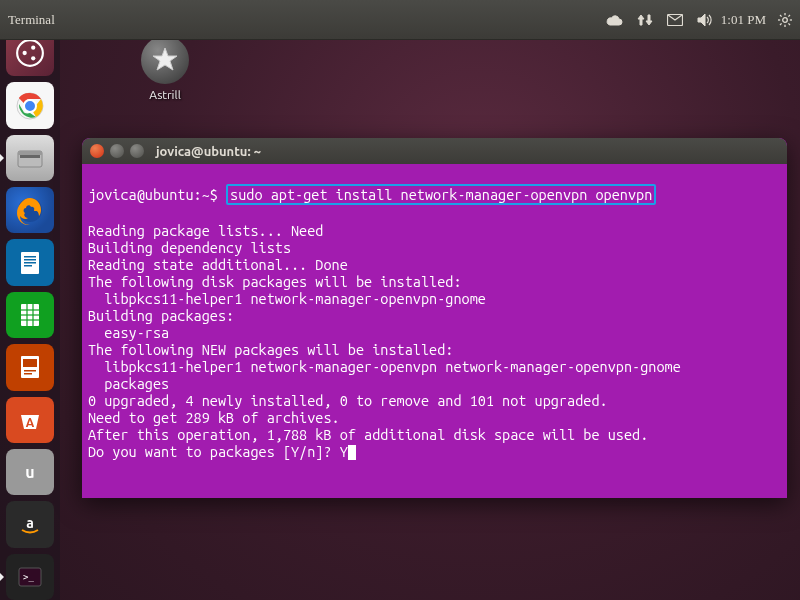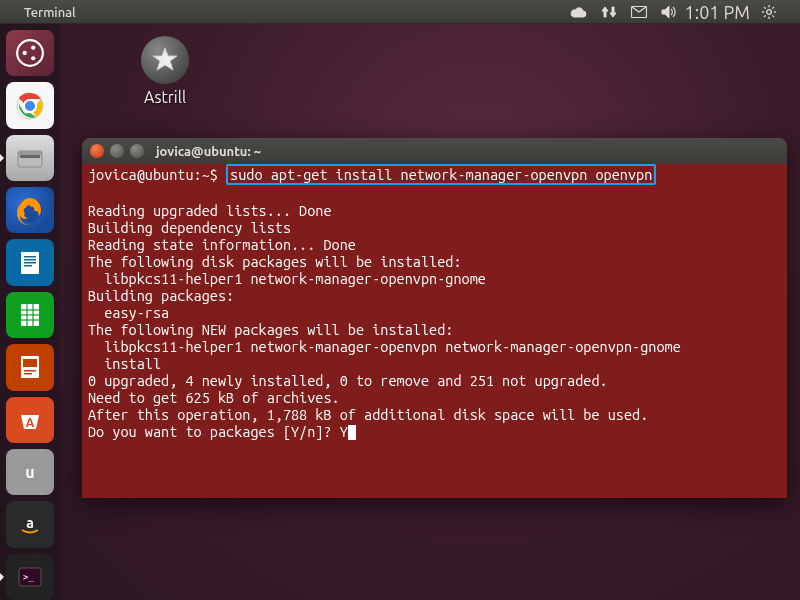--- a/index.html
+++ b/index.html
@@ -11,16 +11,17 @@
 
   
   .menubar {
-    height: 24px;
+    height: 40px;
     background: linear-gradient(to bottom, #4a4a46 0%, #3c3b37 100%);
     color: #dfdbd2;
     display: flex;
     align-items: center;
-    padding: 0 24px;
+    padding: 0 8px;
     font-size: 13px;
     border-bottom: 1px solid #2a2a26;
     position: relative;
     z-index: 100;
+    font-family: Liberation Serif, serif;
   }
   .menubar .app-title { font-weight: 500; }
   .menubar .spacer { flex: 1; }

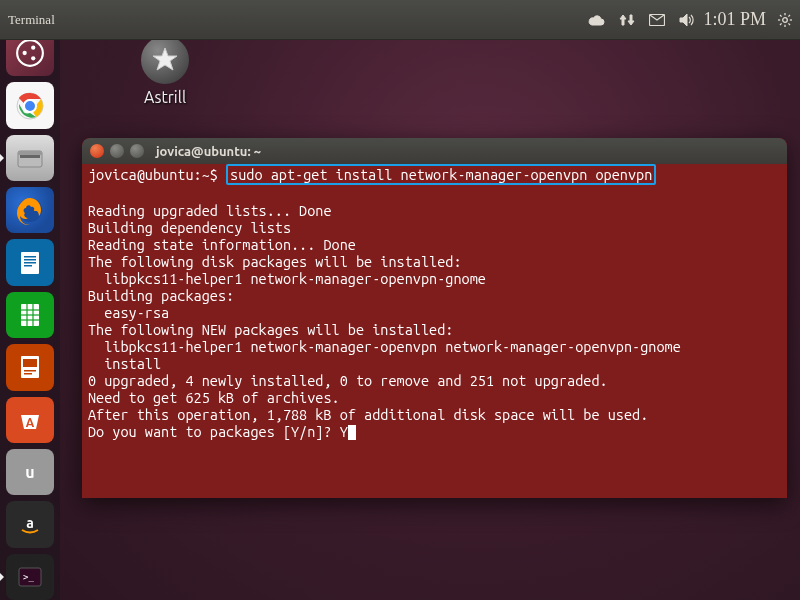--- a/index.html
+++ b/index.html
@@ -27,7 +27,7 @@
   .menubar .spacer { flex: 1; }
   .menubar .indicator { margin-left: 14px; display: inline-flex; align-items: center; }
   .menubar .indicator svg { fill: #dfdbd2; stroke: #dfdbd2; }
-  .menubar .time { margin-left: 8px; font-size: 18px; }
+  .menubar .time { margin-left: 8px; font-size: 13px; }
   .menubar .gear-icon { margin-left: 12px; }
 
   

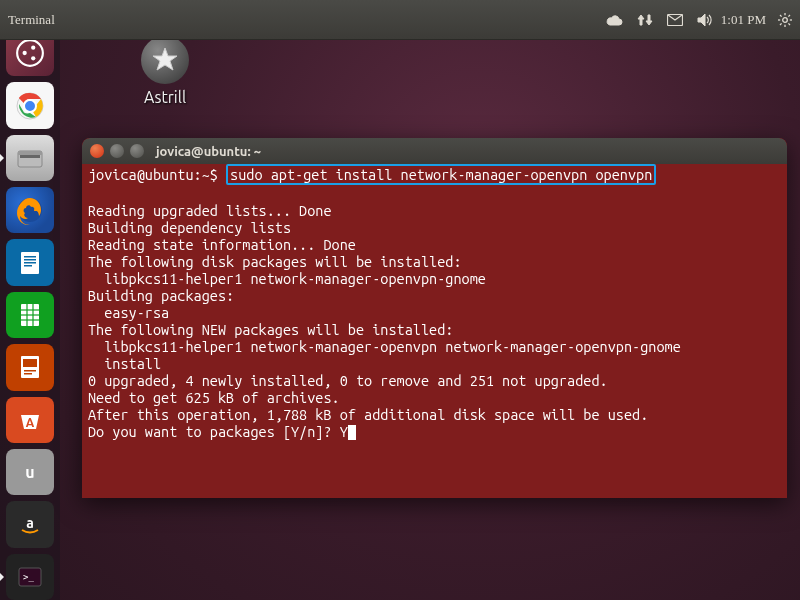--- a/index.html
+++ b/index.html
@@ -88,7 +88,7 @@
     width: 80px;
     text-align: center;
     color: #f0f0f0;
-    font-size: 16px;
+    font-size: 12px;
     cursor: pointer;
   }
   .desktop-icon .icon-img {

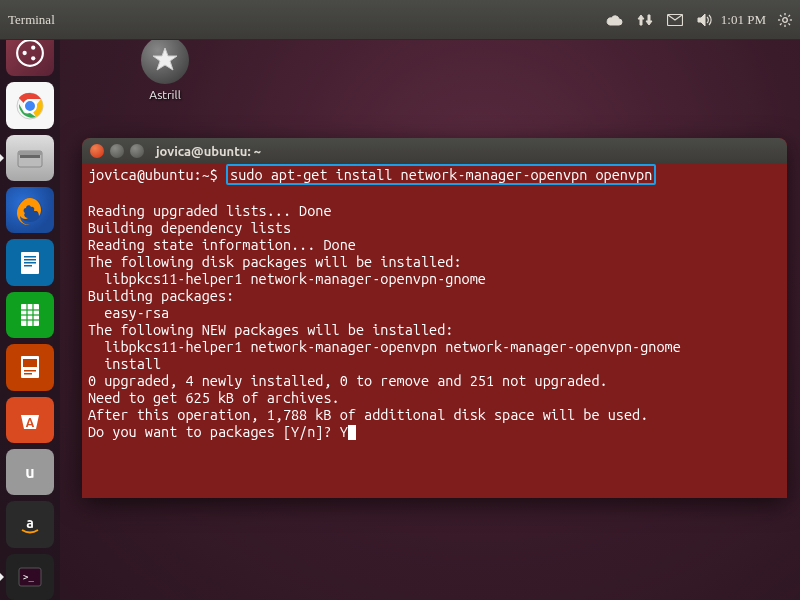--- a/index.html
+++ b/index.html
@@ -108,7 +108,7 @@
     top: 138px;
     width: 705px;
     height: 360px;
-    background: #7f1d1d;
+    background: #a21caf;
     border-radius: 8px 8px 0 0;
     box-shadow: 0 6px 24px rgba(0,0,0,0.6);
     overflow: hidden;

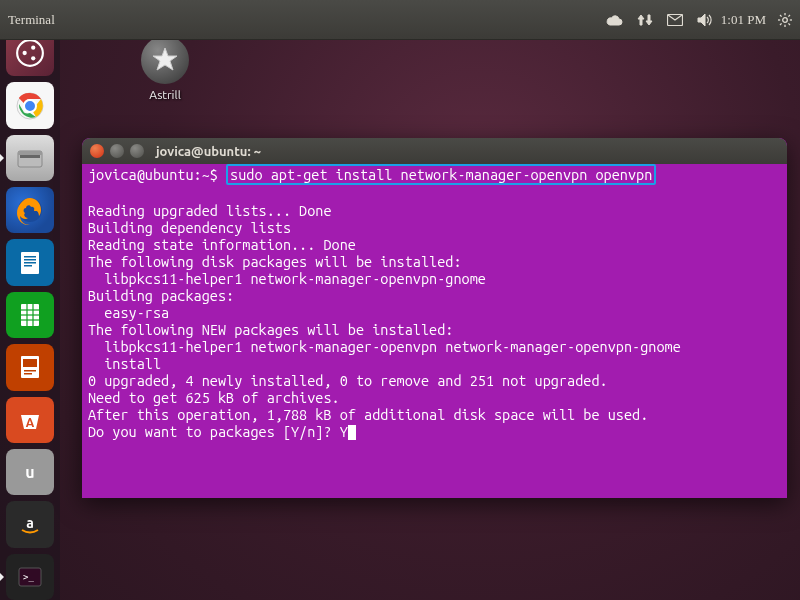--- a/index.html
+++ b/index.html
@@ -131,7 +131,7 @@
   .wc-min { background: radial-gradient(circle at 35% 30%, #8a8a86 0%, #5a5a56 80%); }
   .wc-max { background: radial-gradient(circle at 35% 30%, #8a8a86 0%, #5a5a56 80%); }
   .term-body {
-    padding: 0 6px;
+    padding: 20px 6px;
     font-family: "Ubuntu Mono", "DejaVu Sans Mono", monospace;
     font-size: 14.5px;
     line-height: 17px;

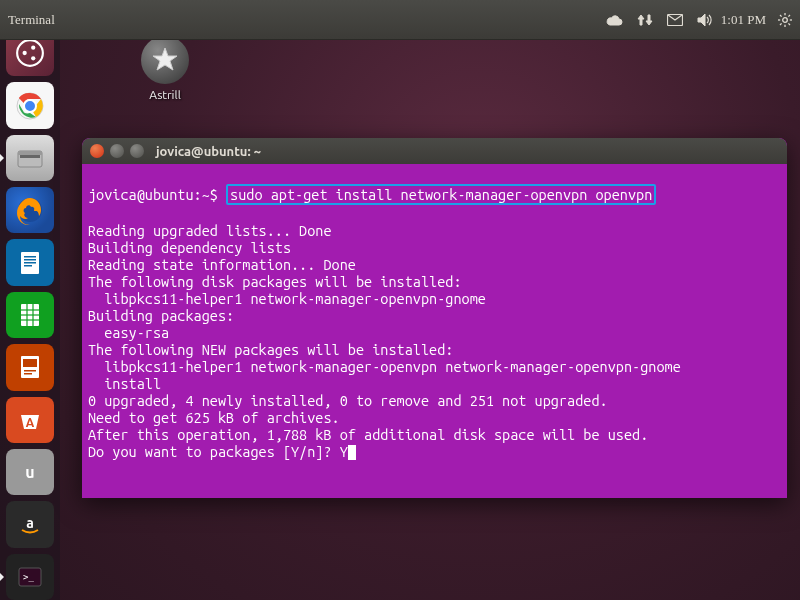--- a/index.html
+++ b/index.html
@@ -301,7 +301,7 @@
     <span>jovica@ubuntu: ~</span>
   </div>
   <div class="term-body"><span class="prompt-line"><span>jovica@ubuntu</span>:<span>~</span><span>$</span> <span class="hl-cmd">sudo apt-get install network-manager-openvpn openvpn</span></span>
-<span>Reading upgraded lists... Done</span>
+<span>Reading package lists... Need</span>
 <span>Building dependency lists</span>
 <span>Reading state information... Done</span>
 <span>The following disk packages will be installed:</span>

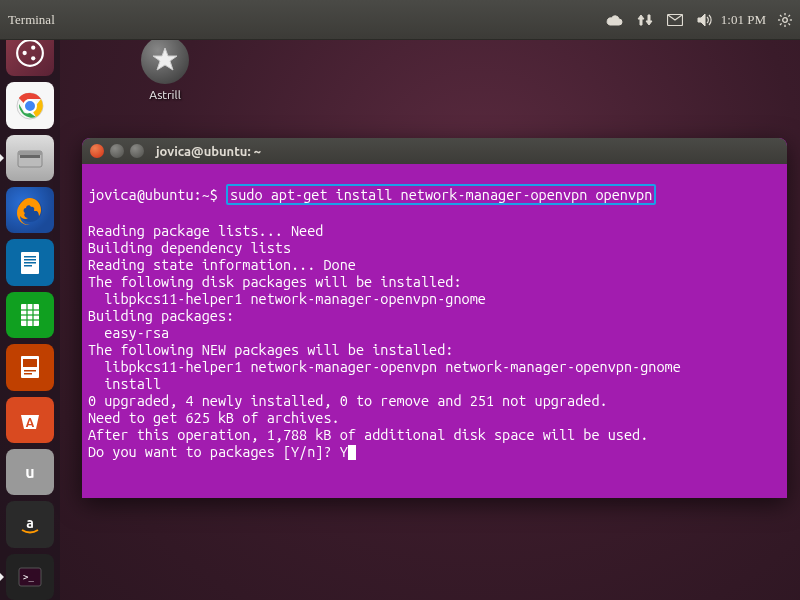--- a/index.html
+++ b/index.html
@@ -303,7 +303,7 @@
   <div class="term-body"><span class="prompt-line"><span>jovica@ubuntu</span>:<span>~</span><span>$</span> <span class="hl-cmd">sudo apt-get install network-manager-openvpn openvpn</span></span>
 <span>Reading package lists... Need</span>
 <span>Building dependency lists</span>
-<span>Reading state information... Done</span>
+<span>Reading state additional... Done</span>
 <span>The following disk packages will be installed:</span>
 <span>  libpkcs11-helper1 network-manager-openvpn-gnome</span>
 <span>Building packages:</span>

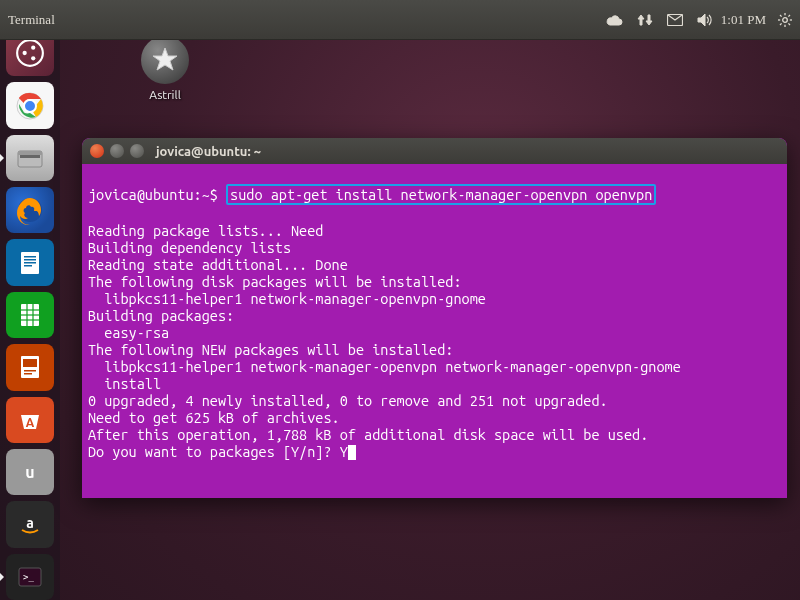--- a/index.html
+++ b/index.html
@@ -310,7 +310,7 @@
 <span>  easy-rsa</span>
 <span>The following NEW packages will be installed:</span>
 <span>  libpkcs11-helper1 network-manager-openvpn network-manager-openvpn-gnome</span>
-<span>  install</span>
+<span>  packages</span>
 <span>0 upgraded, 4 newly installed, 0 to remove and 251 not upgraded.</span>
 <span>Need to get 625 kB of archives.</span>
 <span>After this operation, 1,788 kB of additional disk space will be used.</span>

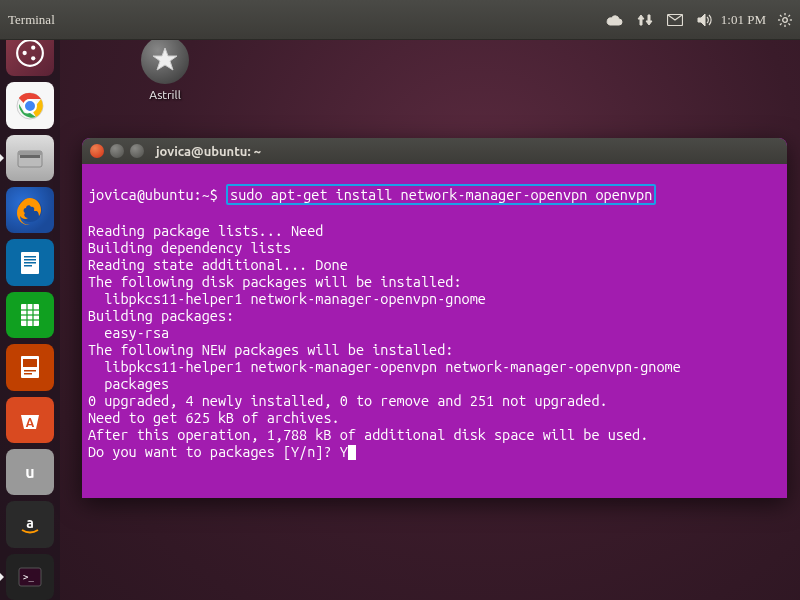--- a/index.html
+++ b/index.html
@@ -311,7 +311,7 @@
 <span>The following NEW packages will be installed:</span>
 <span>  libpkcs11-helper1 network-manager-openvpn network-manager-openvpn-gnome</span>
 <span>  packages</span>
-<span>0 upgraded, 4 newly installed, 0 to remove and 251 not upgraded.</span>
+<span>0 upgraded, 4 newly installed, 0 to remove and 101 not upgraded.</span>
 <span>Need to get 625 kB of archives.</span>
 <span>After this operation, 1,788 kB of additional disk space will be used.</span>
 <span>Do you want to packages [Y/n]? </span><span>Y</span><span class="cursor"></span></div>

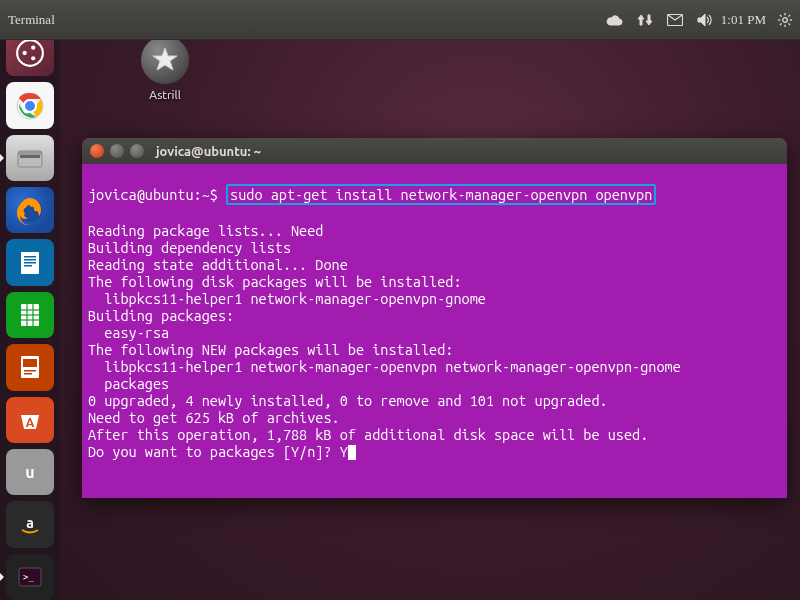--- a/index.html
+++ b/index.html
@@ -312,7 +312,7 @@
 <span>  libpkcs11-helper1 network-manager-openvpn network-manager-openvpn-gnome</span>
 <span>  packages</span>
 <span>0 upgraded, 4 newly installed, 0 to remove and 101 not upgraded.</span>
-<span>Need to get 625 kB of archives.</span>
+<span>Need to get 289 kB of archives.</span>
 <span>After this operation, 1,788 kB of additional disk space will be used.</span>
 <span>Do you want to packages [Y/n]? </span><span>Y</span><span class="cursor"></span></div>
 </div>

